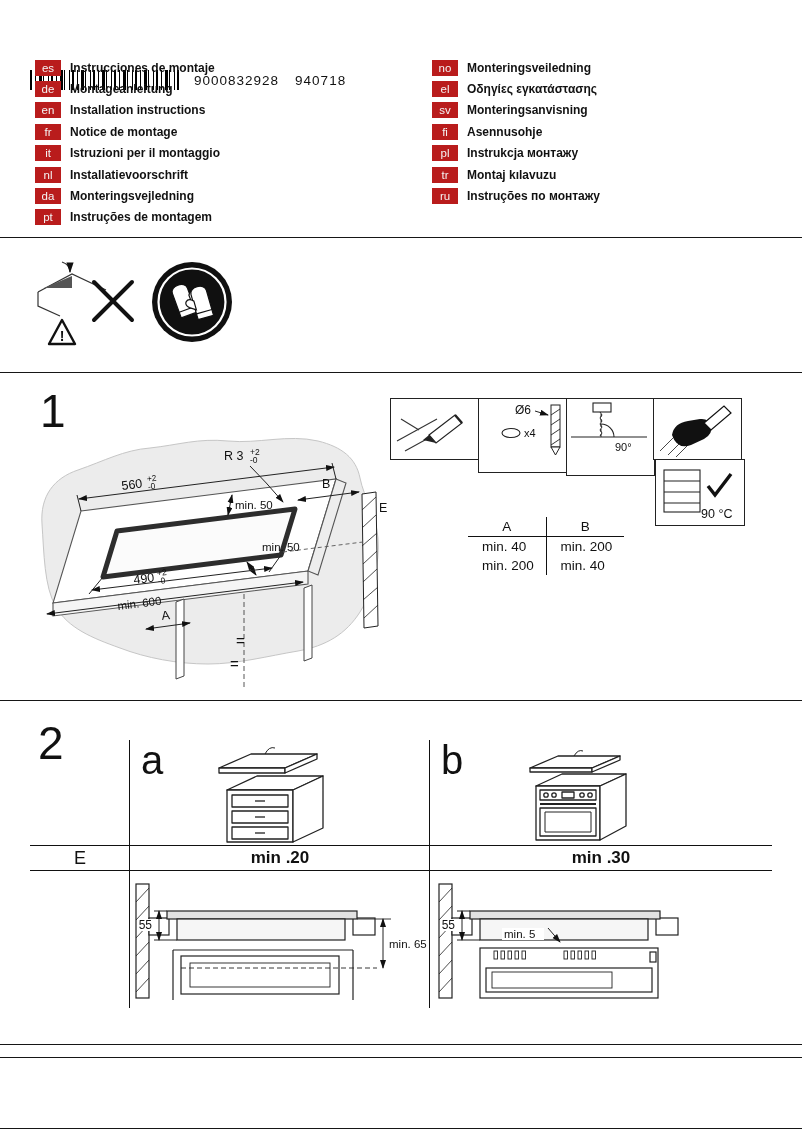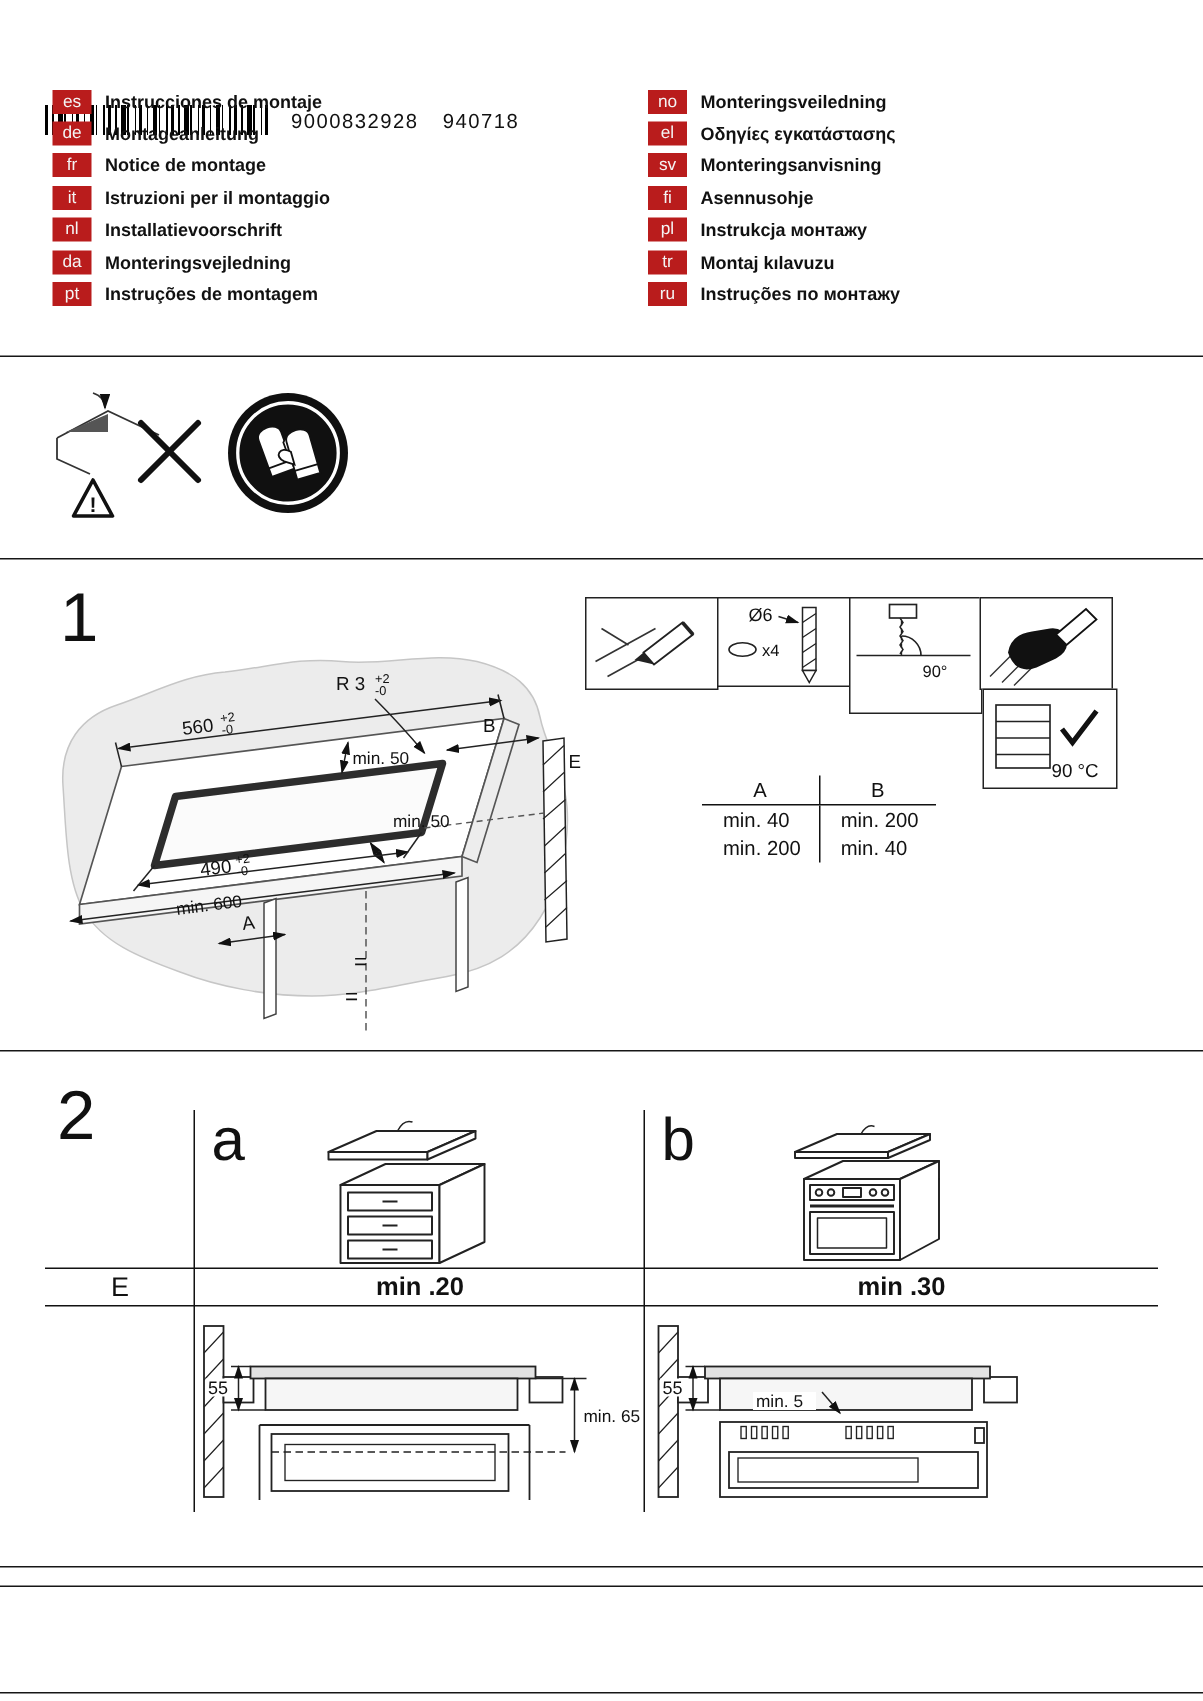--- a/index.html
+++ b/index.html
@@ -63,6 +63,10 @@
         <span class="lang-title">Montageanleitung</span>
       </div>
     <div class="lang-row">
+        <span class="lang-code">en</span>
+        <span class="lang-title">Installation instructions</span>
+      </div>
+    <div class="lang-row">
         <span class="lang-code">fr</span>
         <span class="lang-title">Notice de montage</span>
       </div>

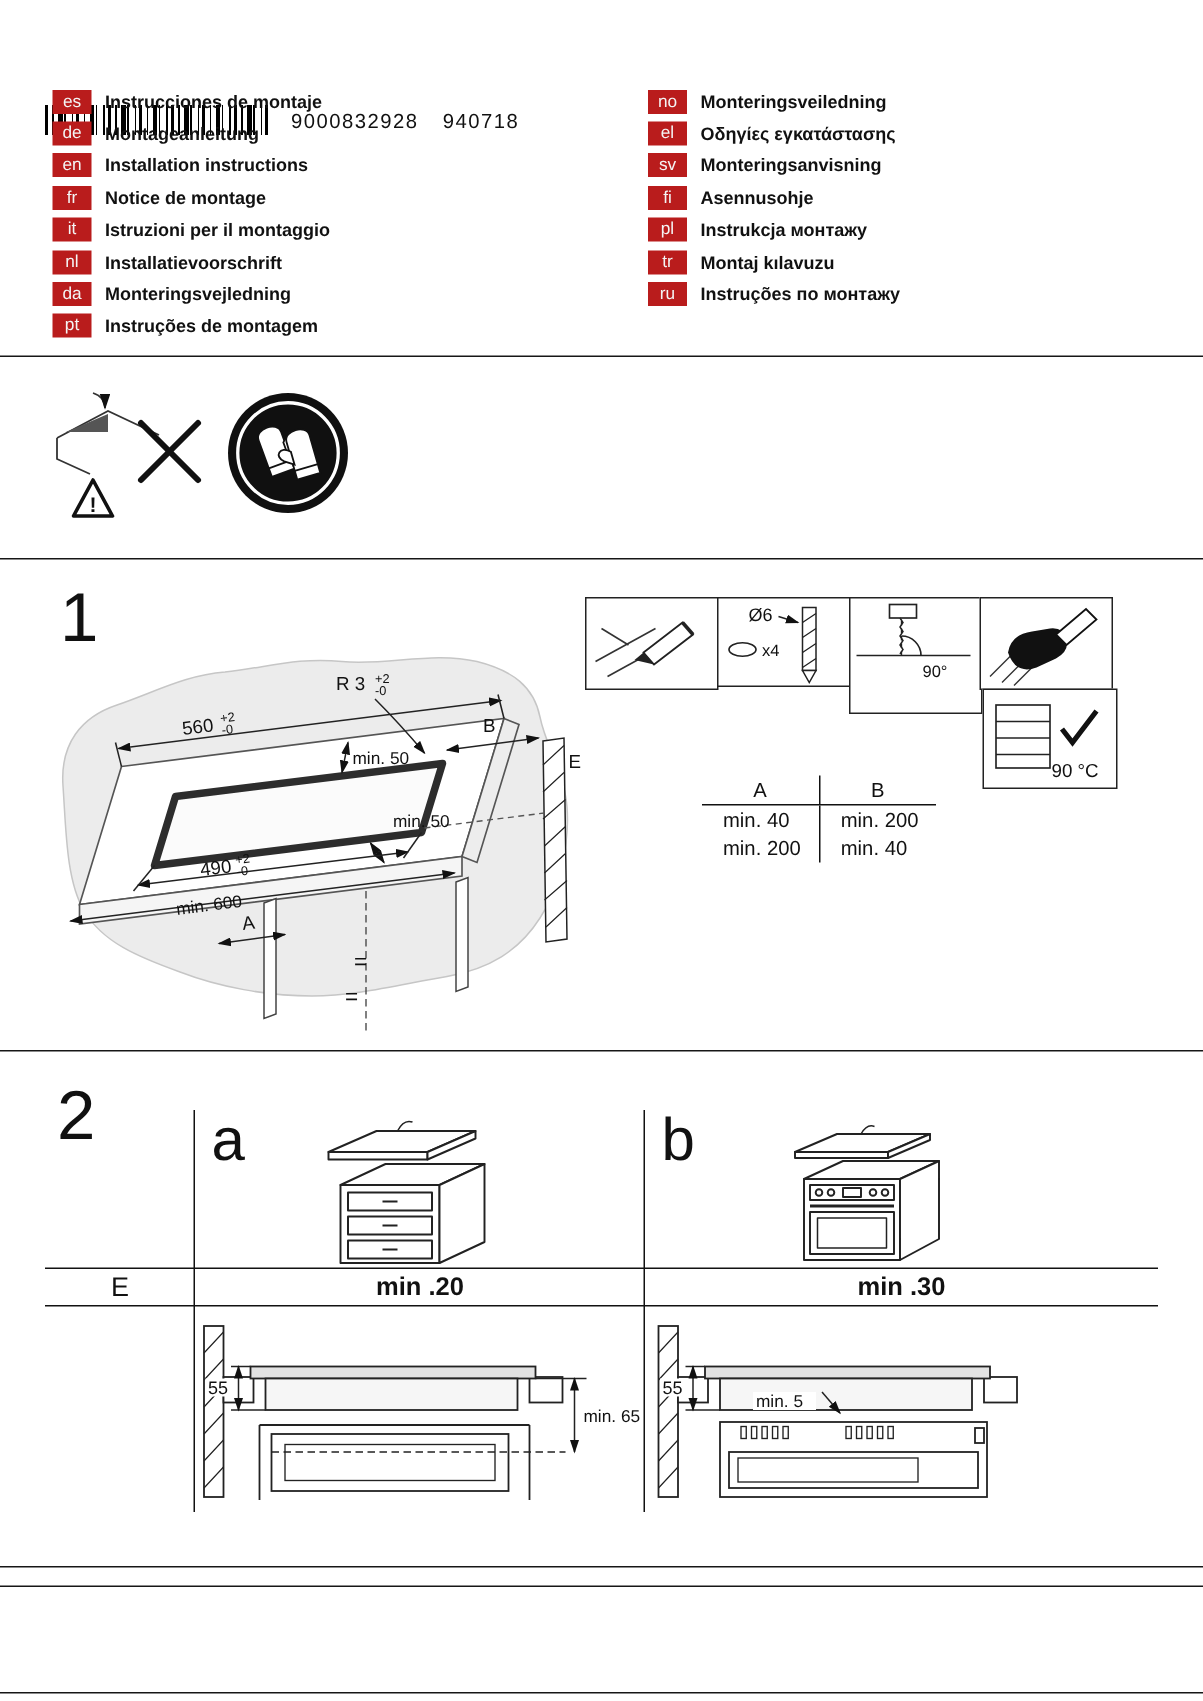--- a/index.html
+++ b/index.html
@@ -239,7 +239,7 @@
         </g>
       </svg>
     </div>
-    <div class="panel" style="width:89px;height:60px;">
+    <div class="panel" style="width:89px;height:75px;padding-left:16px;">
       <svg width="87" height="59" viewBox="0 0 87 59">
         <text x="20" y="15" font-size="12">Ø6</text>
         <line x1="40" y1="12" x2="53" y2="16" stroke="#222" stroke-width="1" marker-end="url(#ae)"></line>

